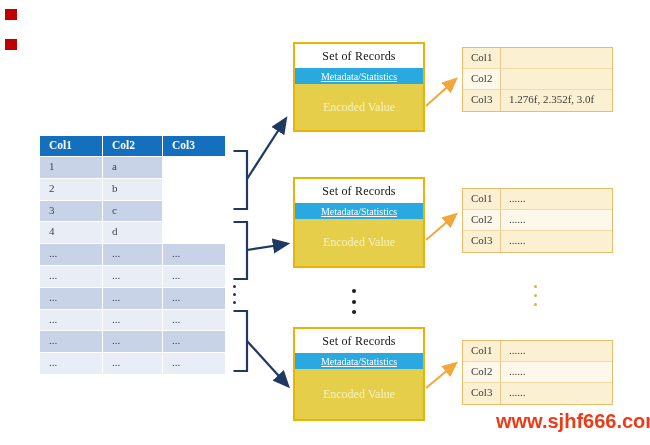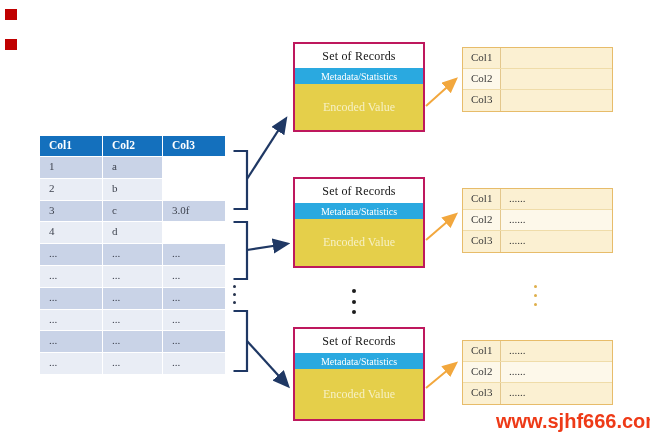--- a/index.html
+++ b/index.html
@@ -24,7 +24,7 @@
 
   
   .recbox{position:absolute;left:293px;width:132px;box-sizing:border-box;
-          border:2px solid #be185d;display:flex;flex-direction:column;background:#fff;}
+          border:2px solid #eab308;display:flex;flex-direction:column;background:#fff;}
   .rb1{top:42px;height:90px;} .rb2{top:177px;height:91px;} .rb3{top:327px;height:94px;}
   .sor-title{height:24px;display:flex;align-items:center;justify-content:center;
              background:#ffffff;color:#141414;font-size:12px;letter-spacing:.2px;}

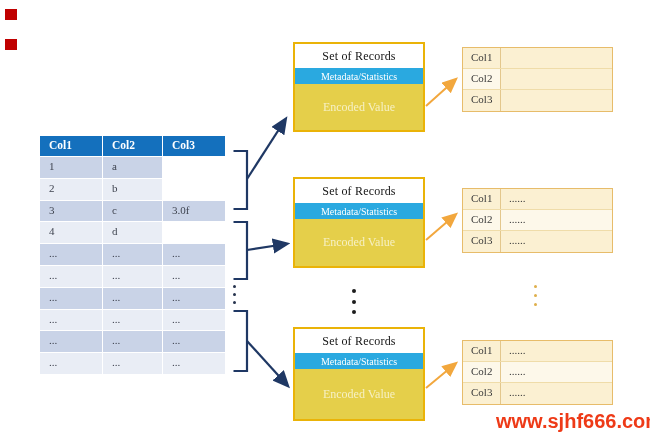--- a/index.html
+++ b/index.html
@@ -29,7 +29,7 @@
   .sor-title{height:24px;display:flex;align-items:center;justify-content:center;
              background:#ffffff;color:#141414;font-size:12px;letter-spacing:.2px;}
   .sor-band{height:16px;display:flex;align-items:center;justify-content:center;
-            background:#2aa9e0;color:#ffffff;font-size:10px;}
+            background:#2aa9e0;color:#ffffff;font-size:10px;text-decoration:underline;}
   .sor-value{flex:1;display:flex;align-items:center;justify-content:center;
              background:#e5cf4a;color:#f6f0c4;font-size:12px;}
 

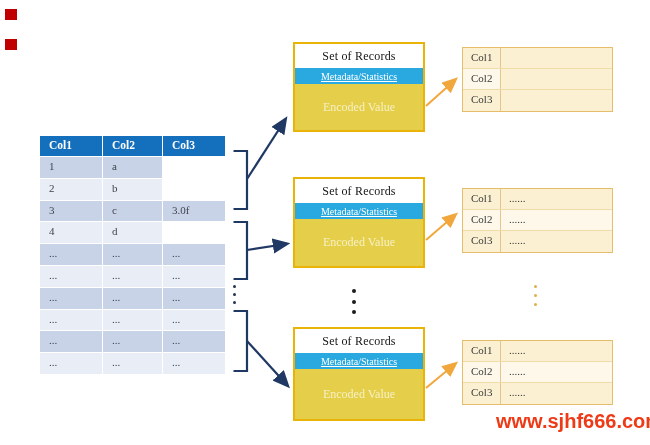--- a/index.html
+++ b/index.html
@@ -173,6 +173,7 @@
       </div>
       <div class="srow">
         <div class="scell slabel">Col3</div>
+        <div class="scell sval">1.276f, 2.352f, 3.0f</div>
       </div>
     </div>
   <div class="stable st2">

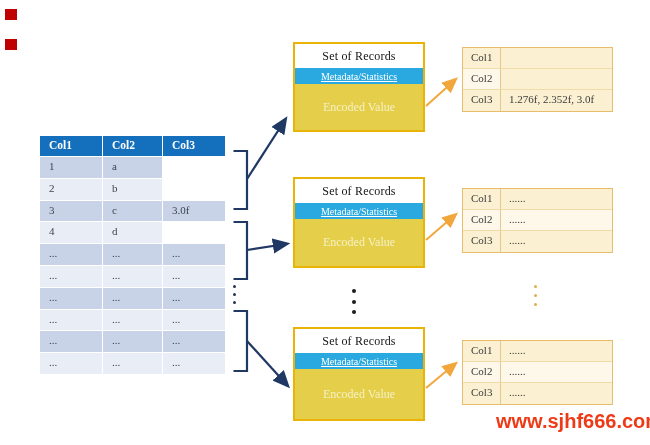--- a/index.html
+++ b/index.html
@@ -87,7 +87,6 @@
       <div class="lrow odd">
         <div class="lcell c0">3</div>
         <div class="lcell c1">c</div>
-        <div class="lcell c2">3.0f</div>
       </div>
       <div class="lrow even">
         <div class="lcell c0">4</div>

